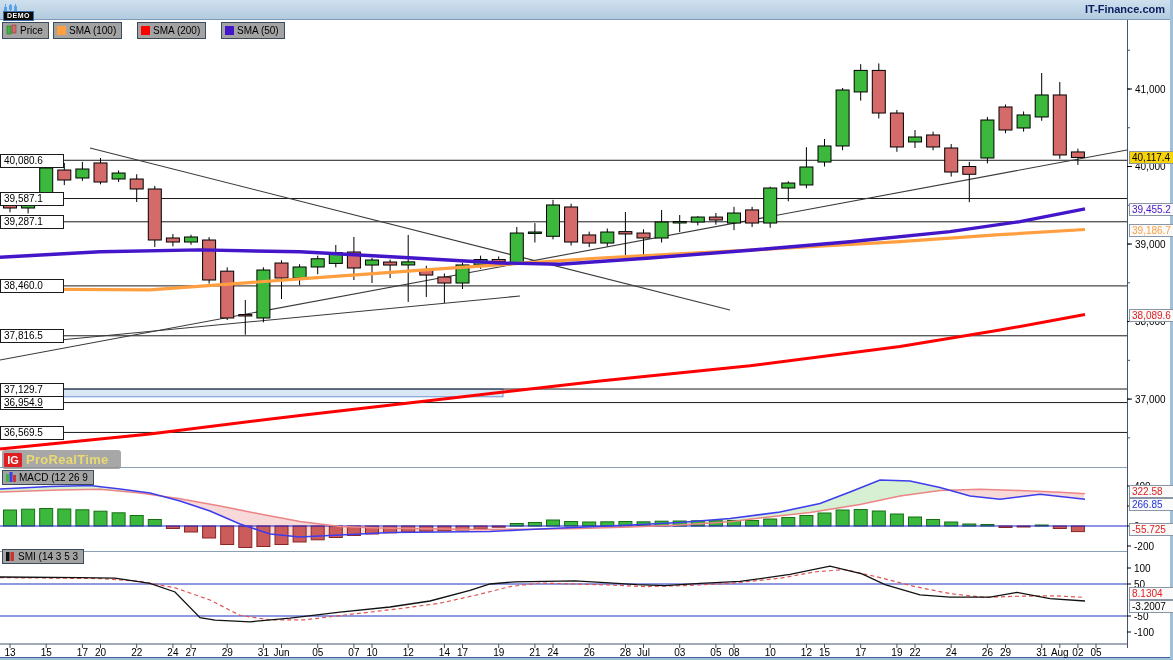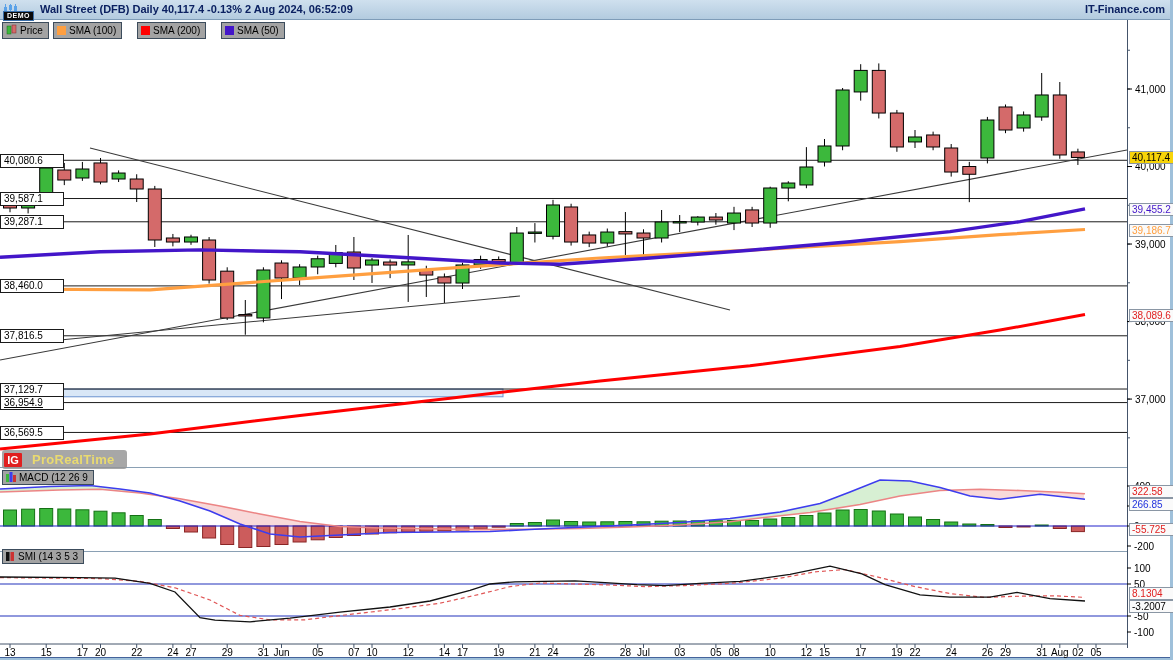--- a/index.html
+++ b/index.html
@@ -43,7 +43,6 @@
     </svg>
   </span>
   <span class="demo">DEMO</span>
-  <span class="title">Wall Street (DFB) Daily 40,117.4 -0.13% 2 Aug 2024, 06:52:09</span>
   <span class="site">IT-Finance.com</span>
 </div>
 

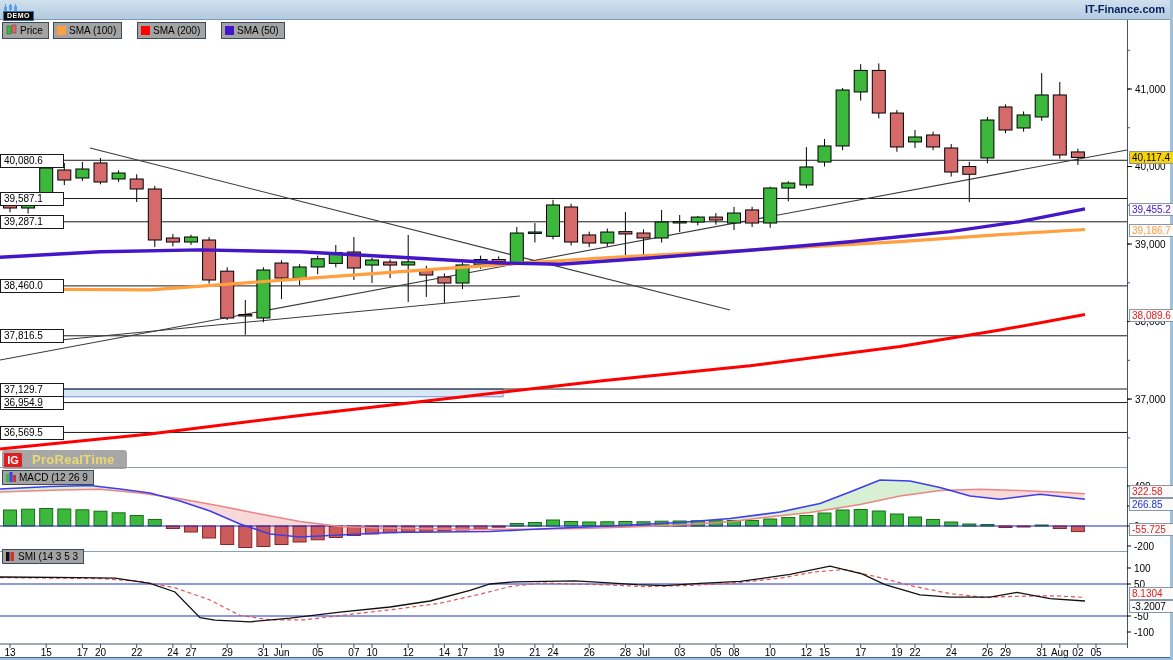--- a/index.html
+++ b/index.html
@@ -18,7 +18,7 @@
     font-size:10px;line-height:12px;padding-left:3px;z-index:5}
   .rbox{position:absolute;left:1129px;width:42px;height:11px;background:#fafafa;border:1px solid #8a96a4;
     font-size:10px;line-height:11px;padding-left:2px;z-index:5;white-space:nowrap}
-  .wm{position:absolute;left:2px;top:450px;display:inline-flex;align-items:center;gap:10px;
+  .wm{position:absolute;left:2px;top:450px;display:inline-flex;align-items:center;gap:4px;
     background:rgba(148,148,148,.82);border-radius:3px;padding:2px 12px 2px 2px;z-index:6}
   .wm .ig{background:#e02020;color:#fff;font-weight:bold;font-size:11px;width:18px;height:14px;
     line-height:14px;text-align:center;border-radius:1px}

